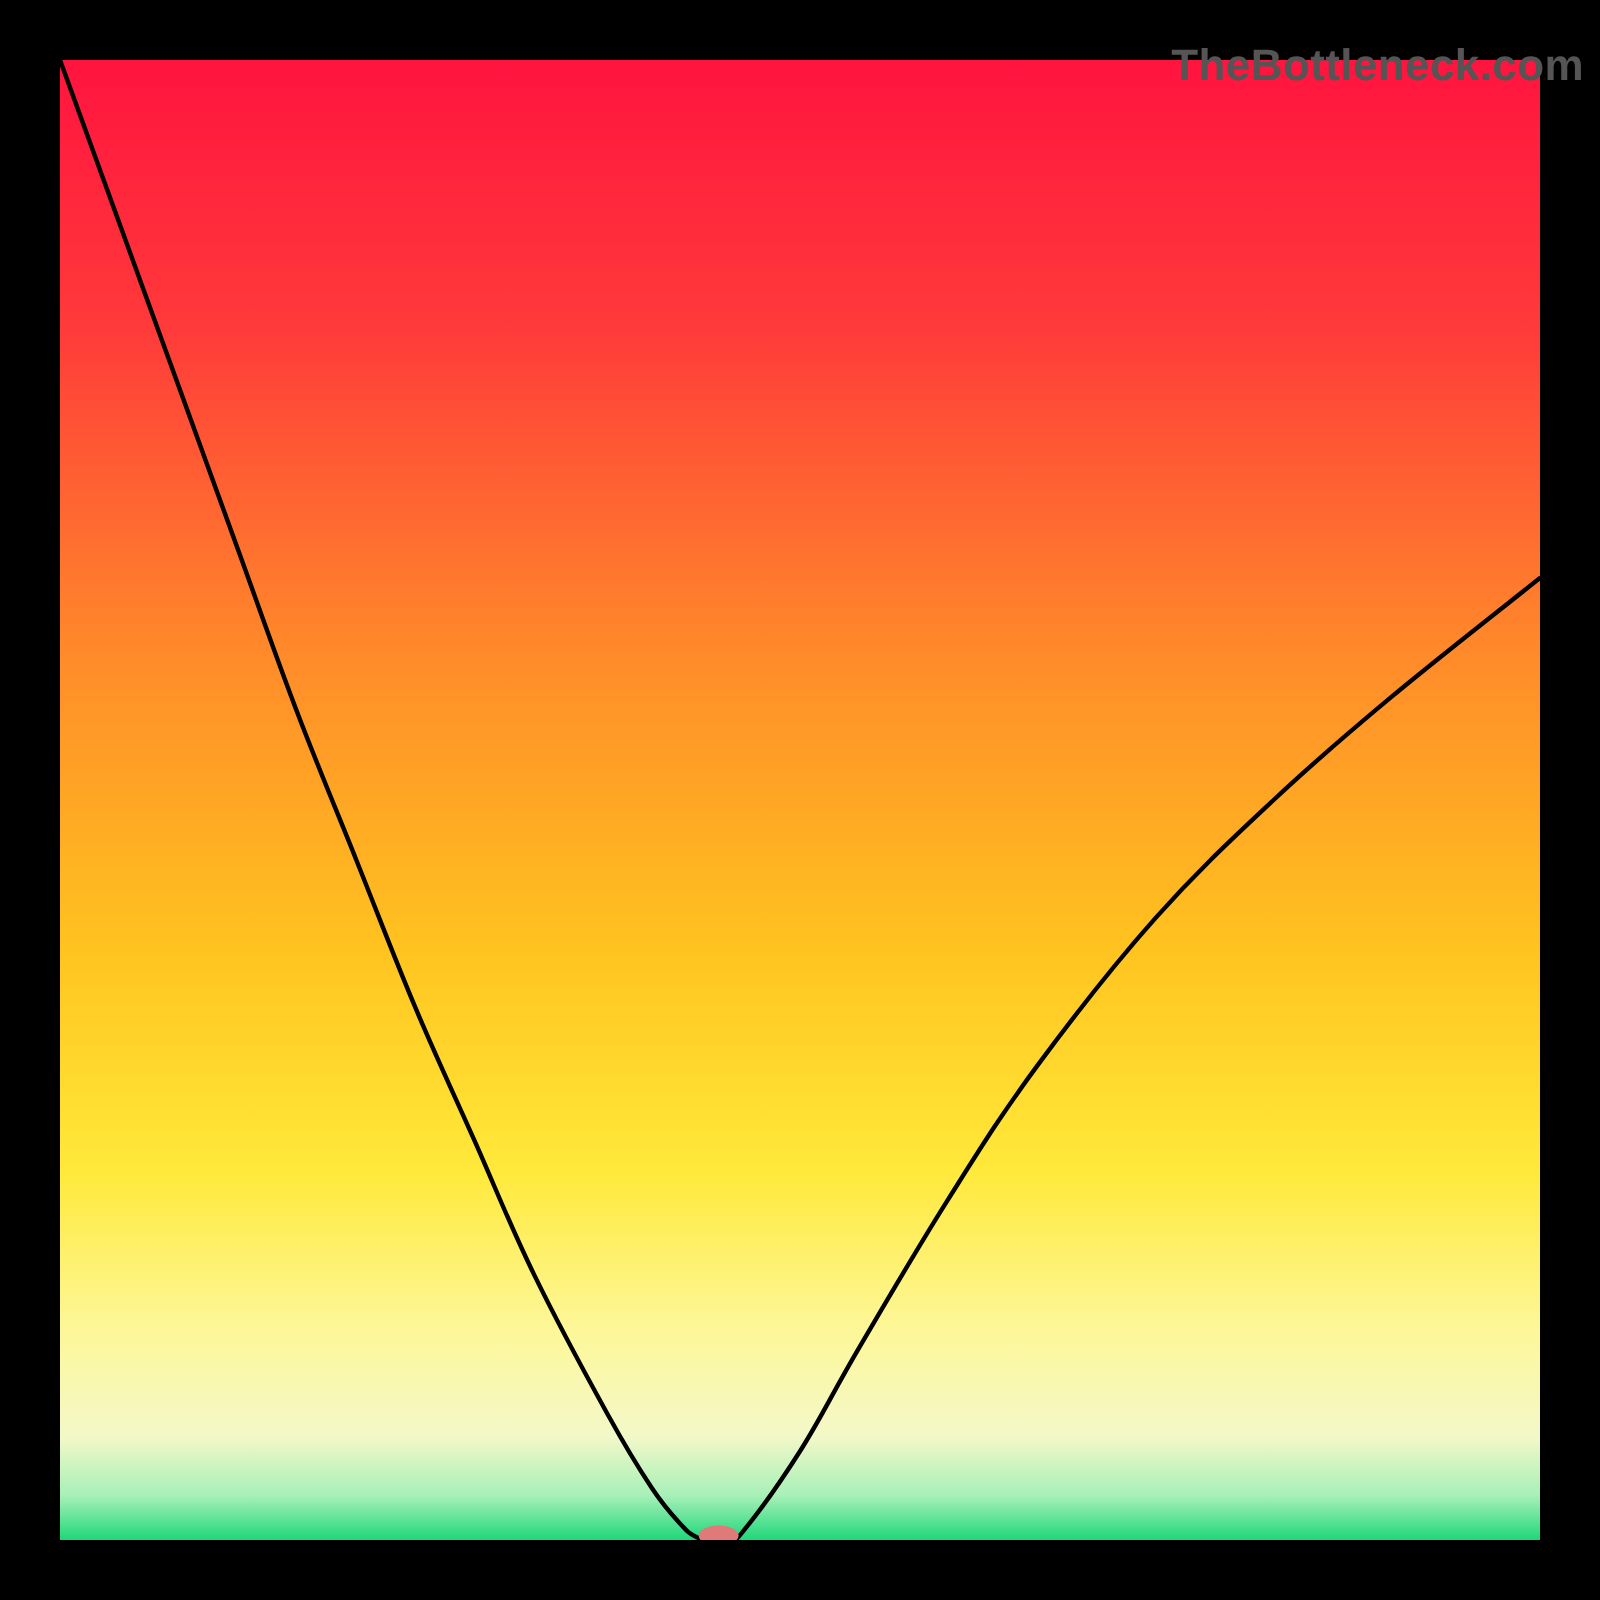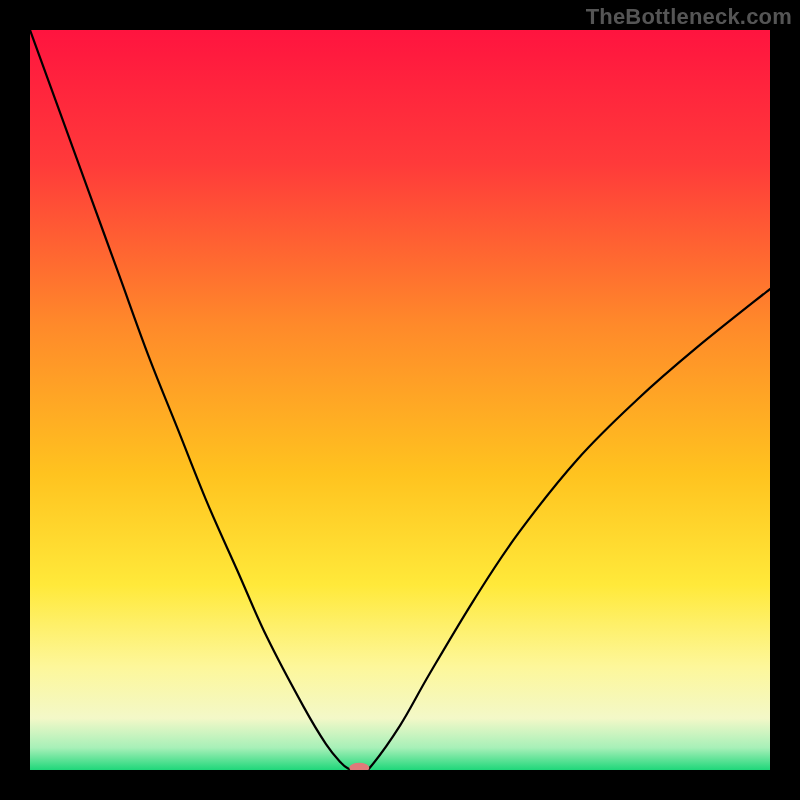--- a/index.html
+++ b/index.html
@@ -18,7 +18,7 @@
   }
   .watermark {
     position: absolute;
-    top: 4px;
+    top: 20px;
     right: 8px;
     font-family: Arial, Helvetica, sans-serif;
     font-size: 22px;

